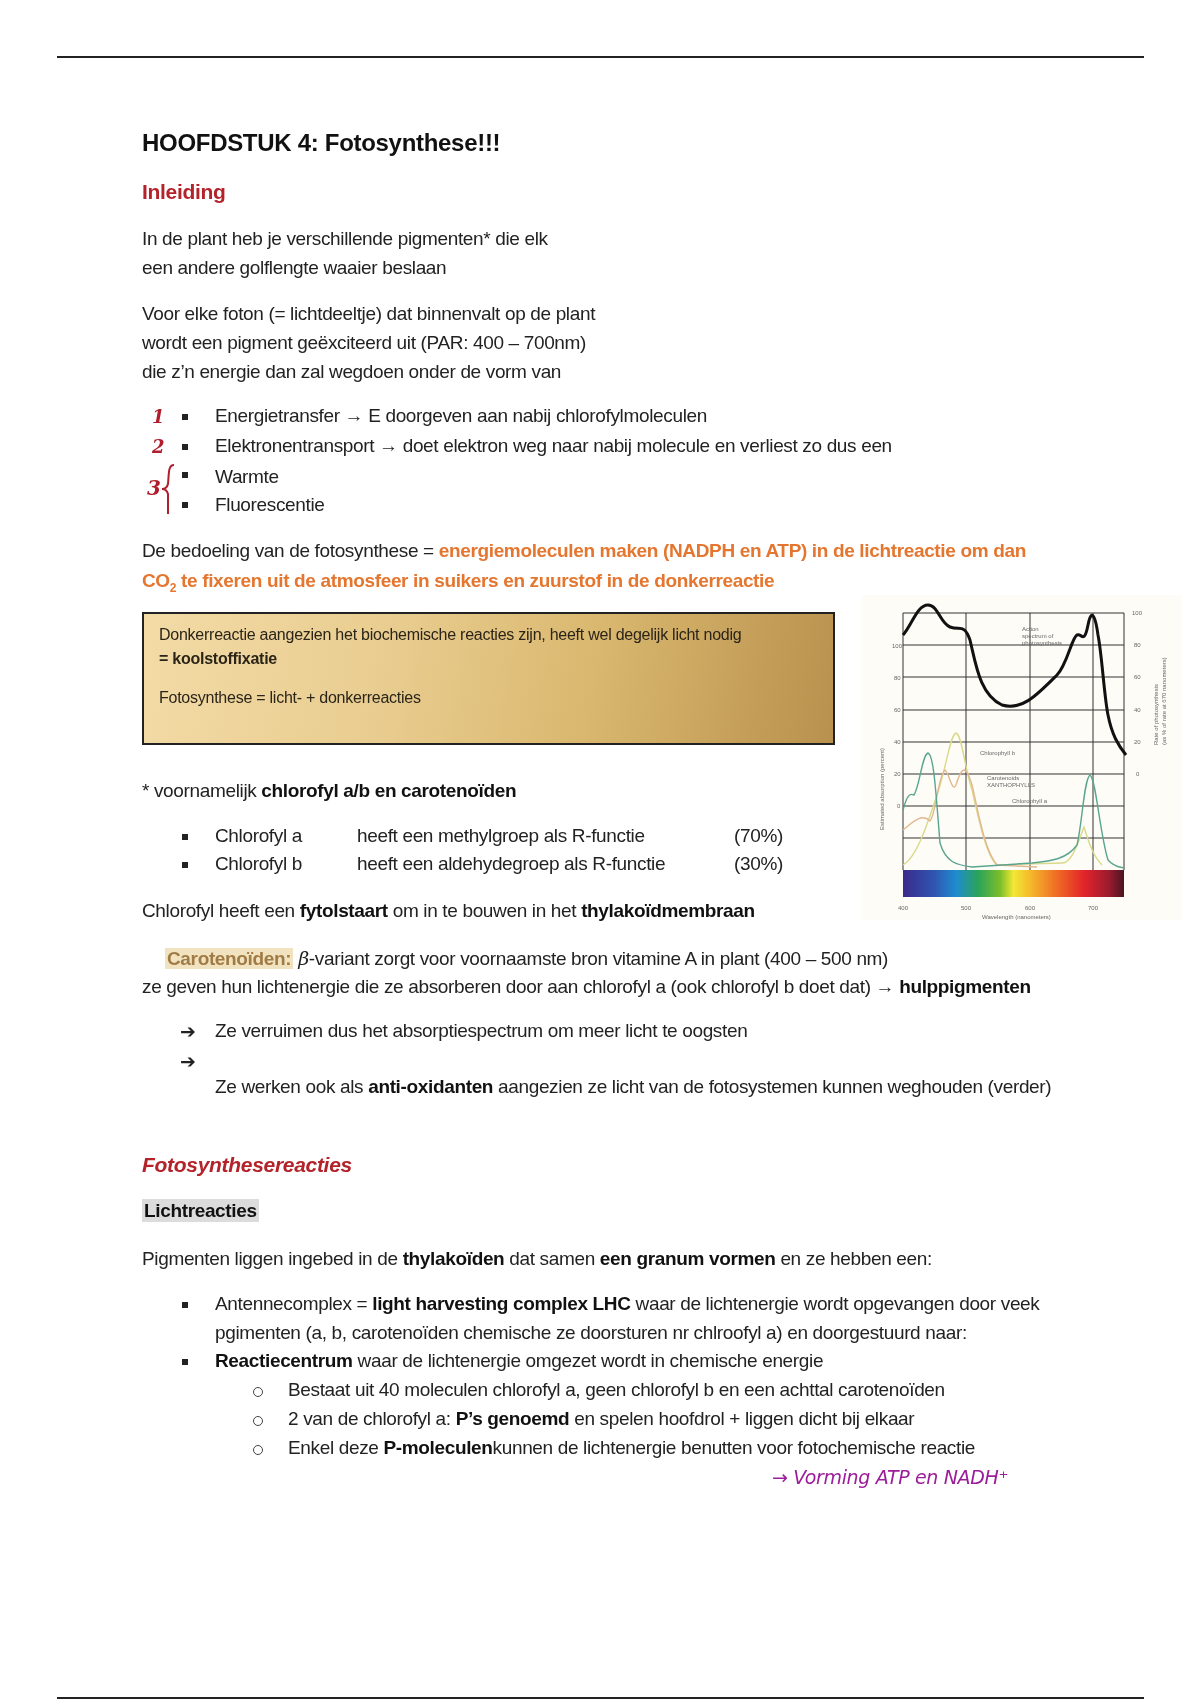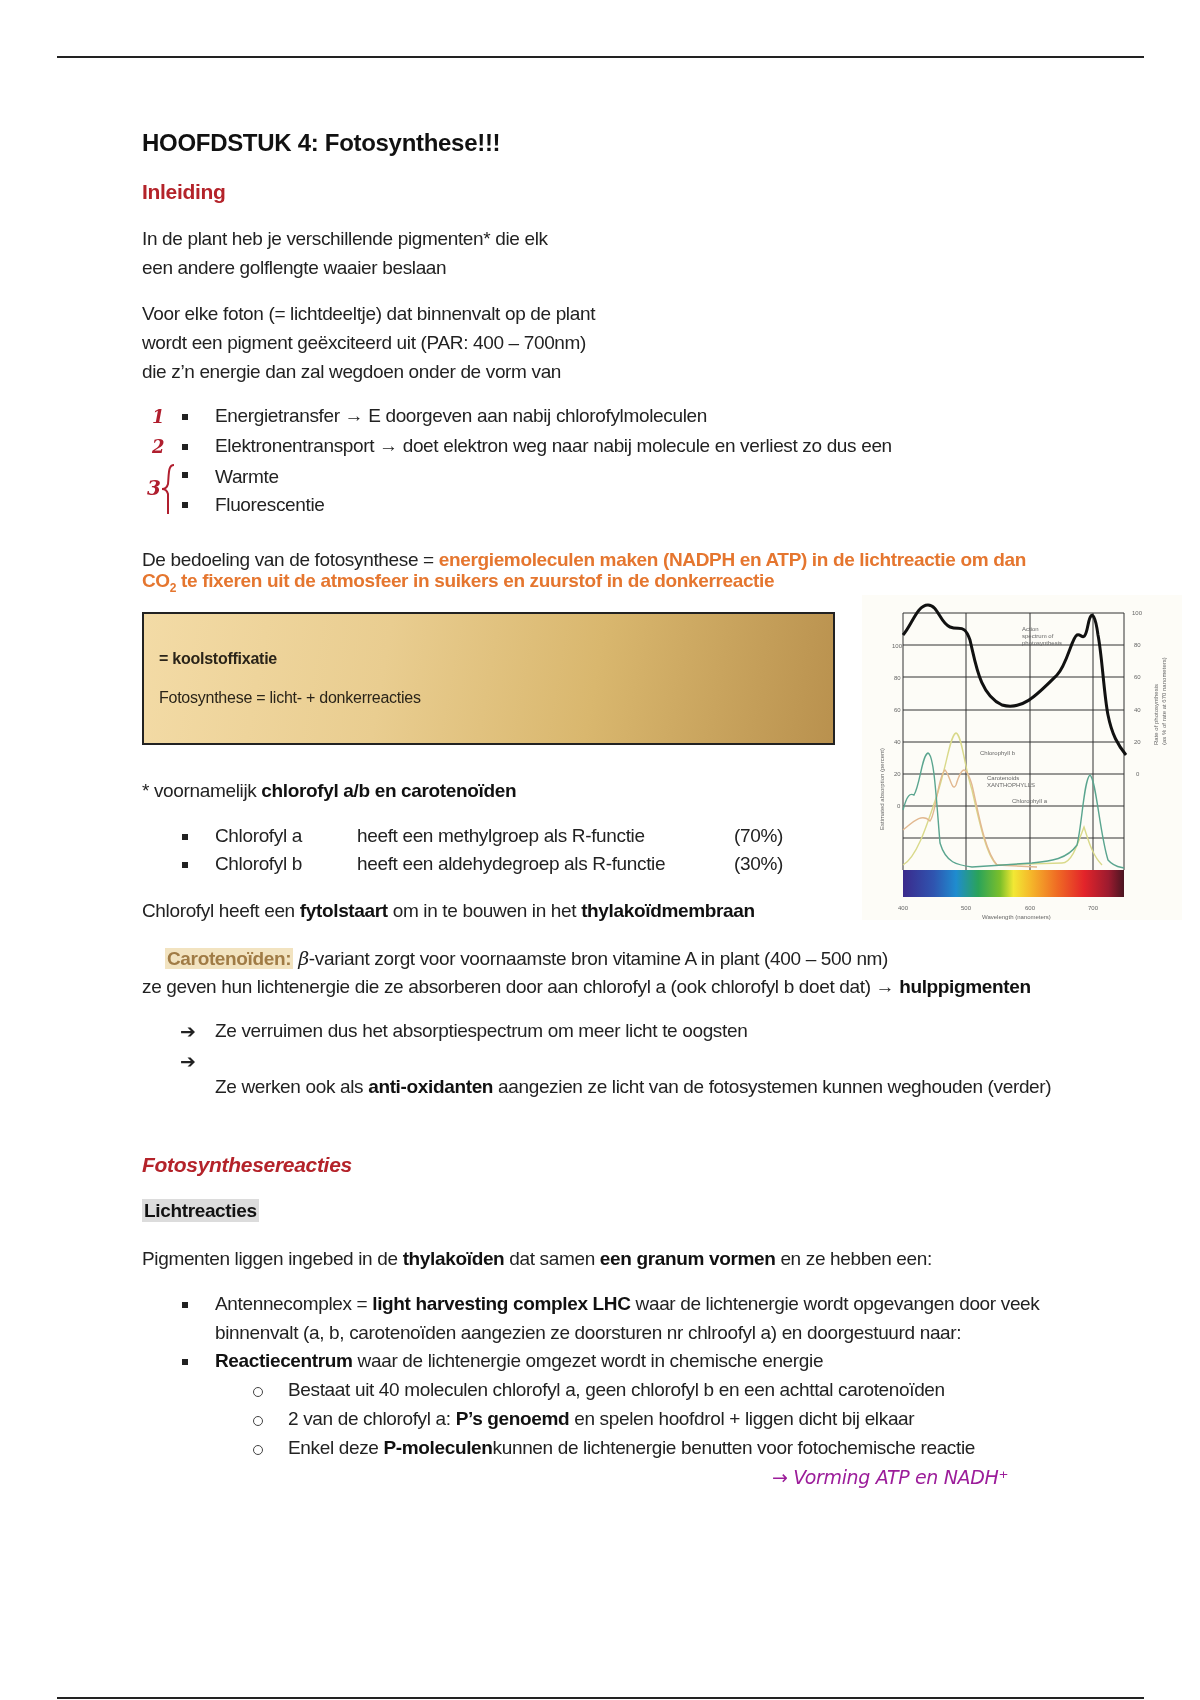--- a/index.html
+++ b/index.html
@@ -64,7 +64,7 @@
 <div class="sq" style="left:182px;top:502px;"></div>
 <div class="t" style="left:215px;top:494px;">Fluorescentie</div>
 
-<div class="t" style="left:142px;top:540px;margin-top:9px;">
+<div class="t" style="left:142px;top:540px;">
   <span>De bedoeling van de fotosynthese = </span><span class="orange">energiemoleculen maken (NADPH en ATP) in de lichtreactie om dan</span>
 </div>
 <div class="t orange" style="left:142px;top:570px;">

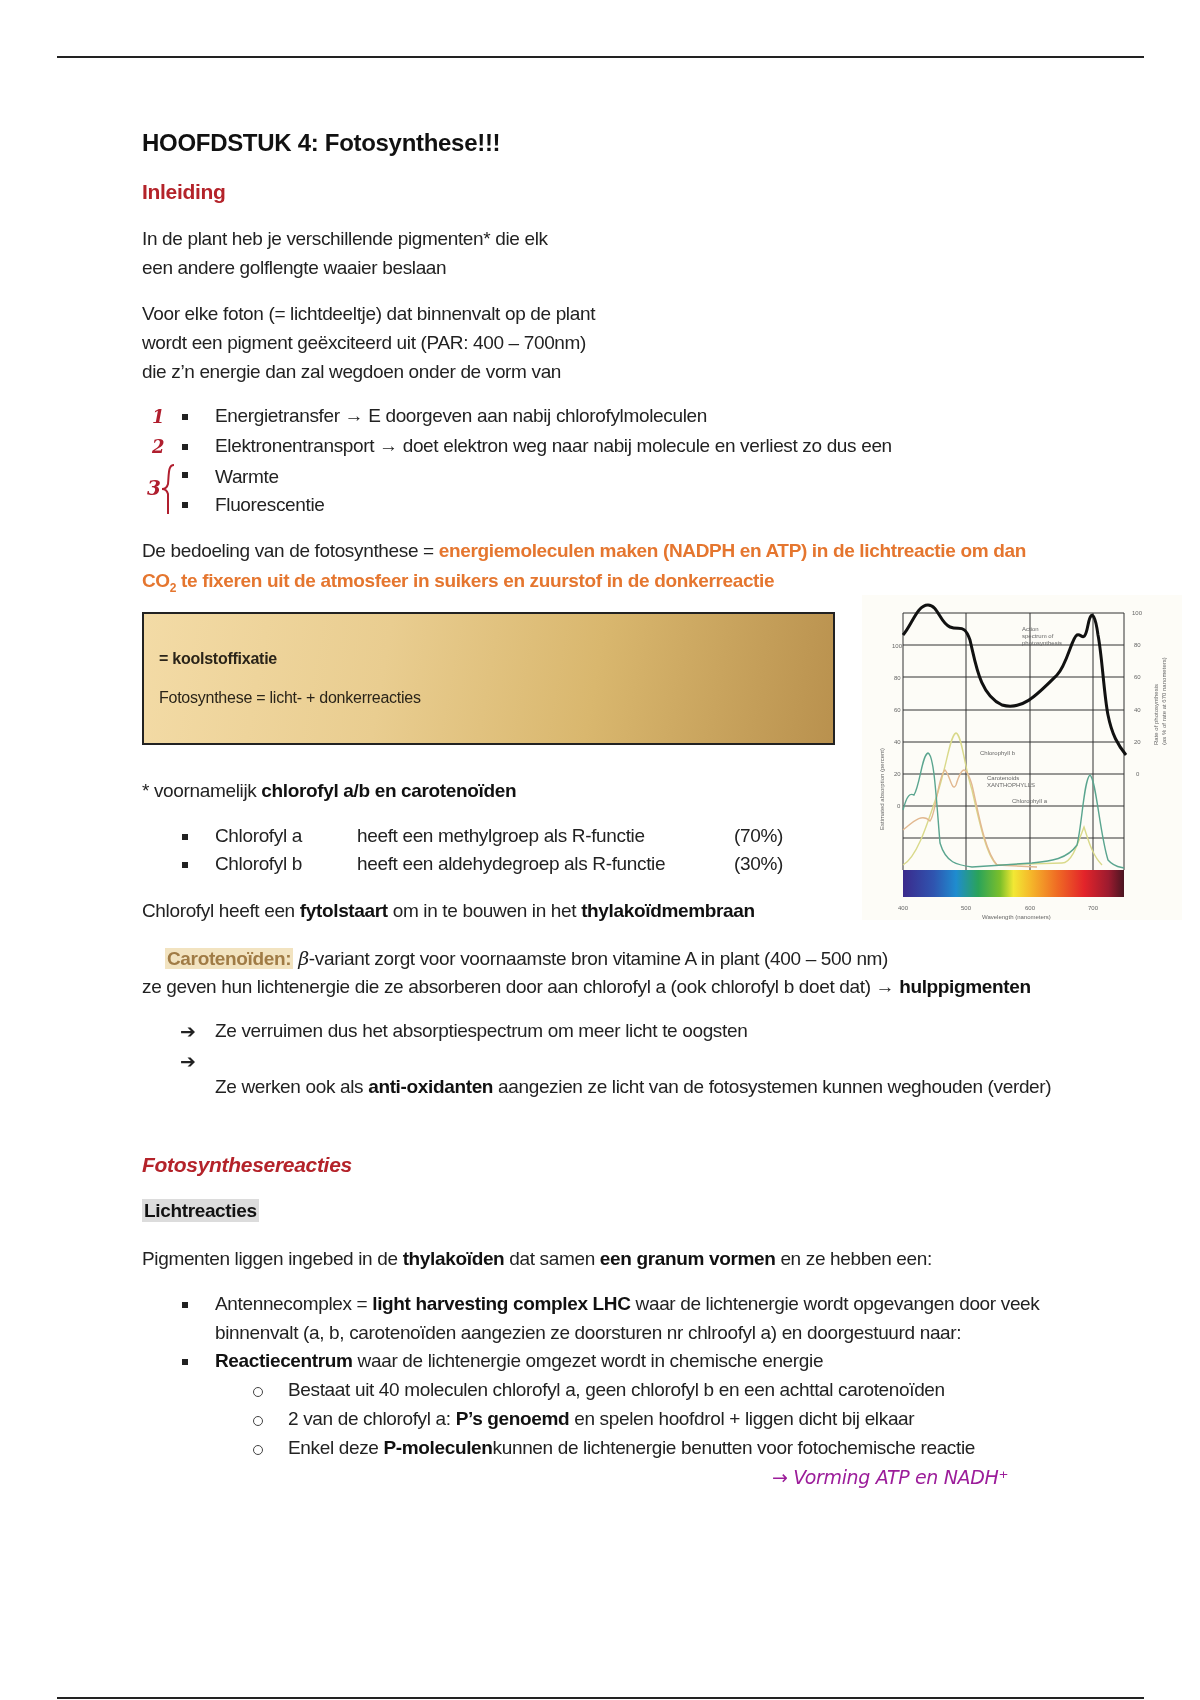--- a/index.html
+++ b/index.html
@@ -72,6 +72,7 @@
 </div>
 
 <div class="box">
+  <div class="t" style="left:15px;top:12px;">Donkerreactie aangezien het biochemische reacties zijn, heeft wel degelijk licht nodig</div>
   <div class="t b" style="left:15px;top:36px;font-weight:bold;">= koolstoffixatie</div>
   <div class="t" style="left:15px;top:75px;">Fotosynthese = licht- + donkerreacties</div>
 </div>

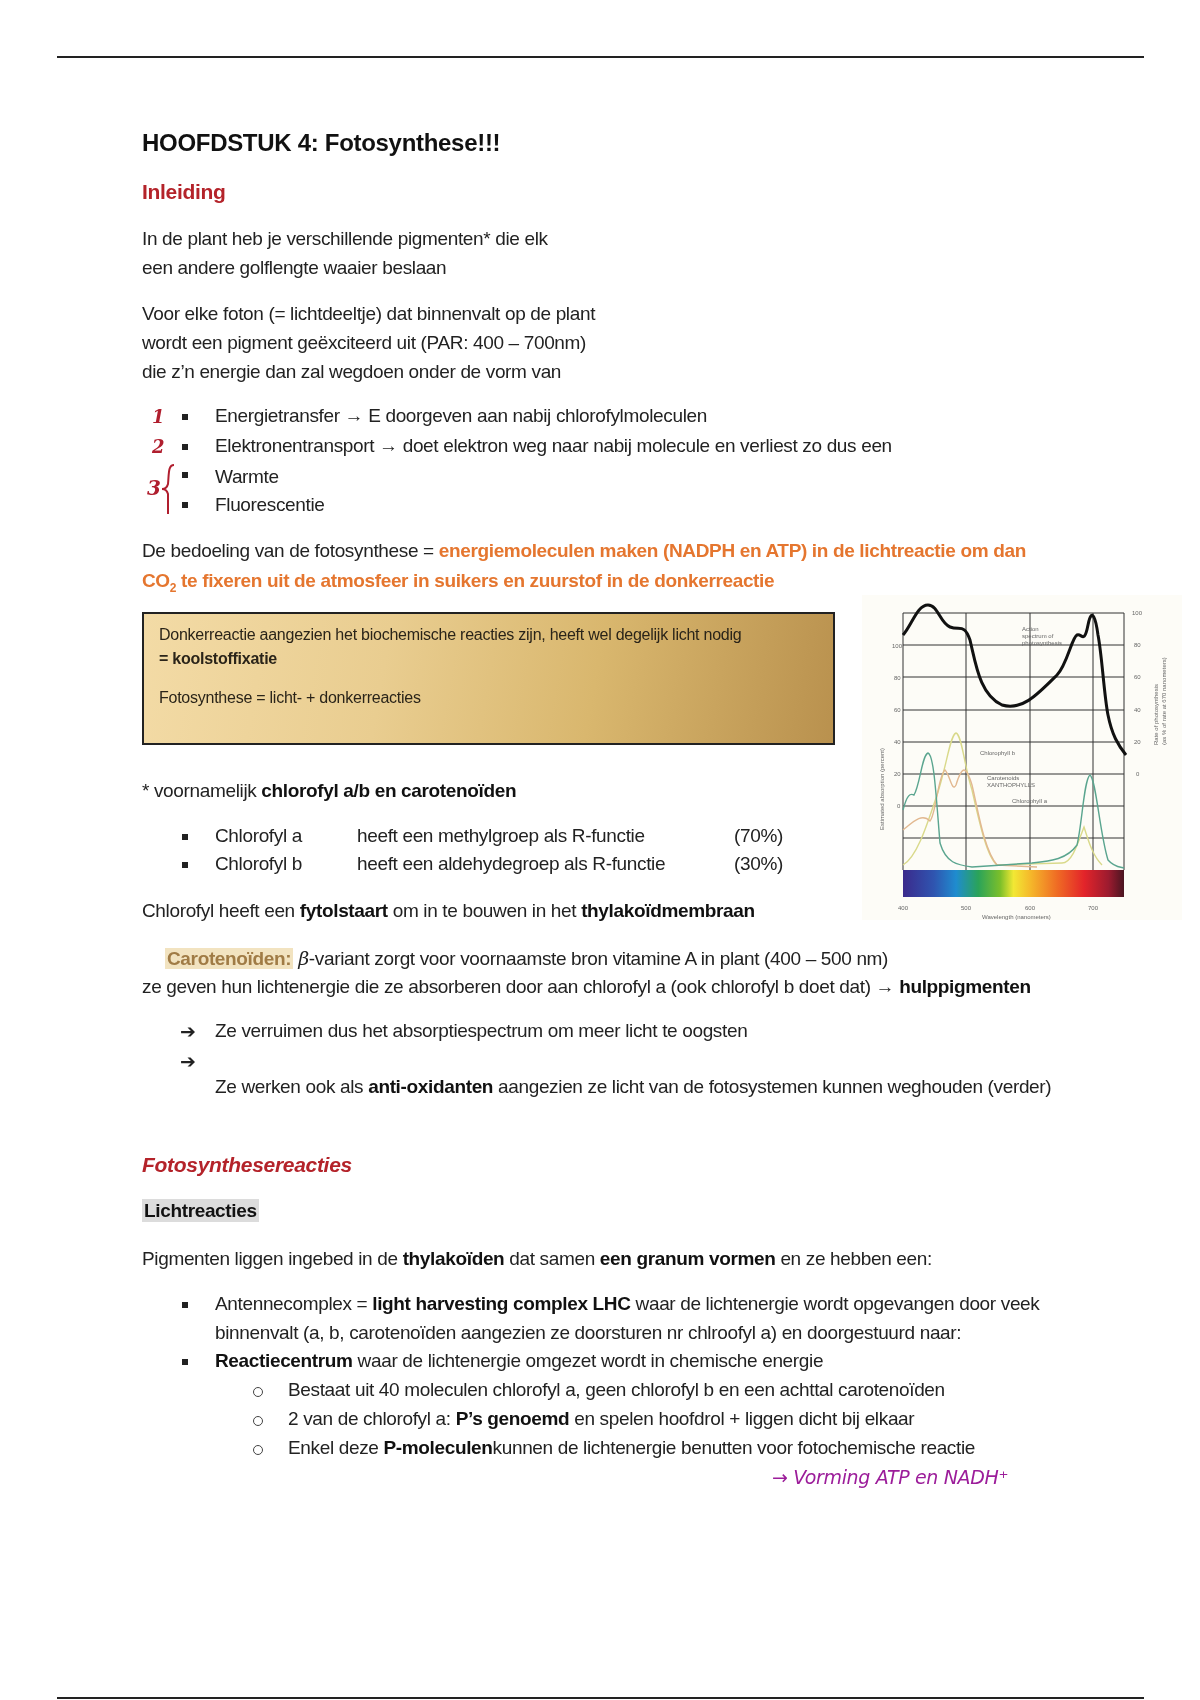--- a/index.html
+++ b/index.html
@@ -198,7 +198,7 @@
 <div class="t" style="left:215px;top:1293px;">
   <span>Antennecomplex = </span><span class="b">light harvesting complex LHC</span><span> waar de lichtenergie wordt opgevangen door veek</span>
 </div>
-<div class="t" style="left:215px;top:1322px;">binnenvalt (a, b, carotenoïden aangezien ze doorsturen nr chlroofyl a) en doorgestuurd naar:</div>
+<div class="t" style="left:215px;top:1322px;">pgimenten (a, b, carotenoïden chemische ze doorsturen nr chlroofyl a) en doorgestuurd naar:</div>
 
 <div class="sq" style="left:182px;top:1359px;"></div>
 <div class="t" style="left:215px;top:1350px;">

